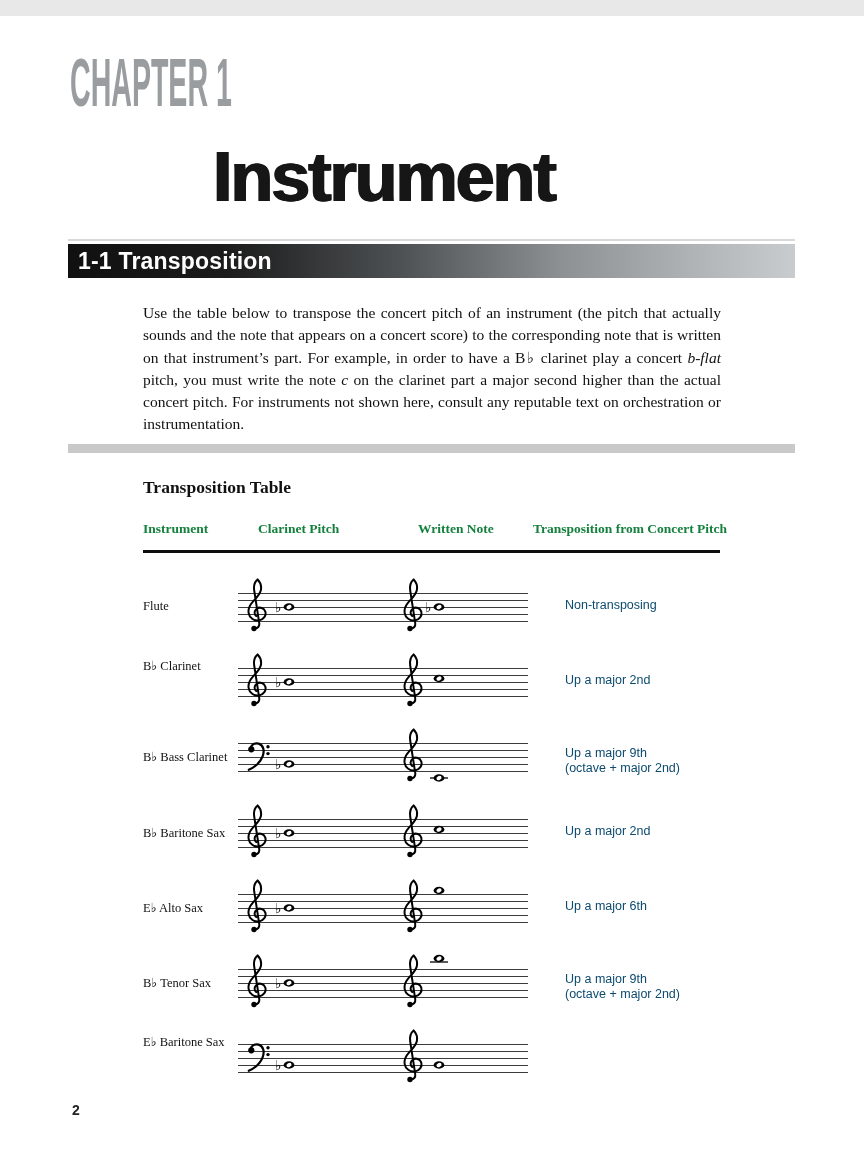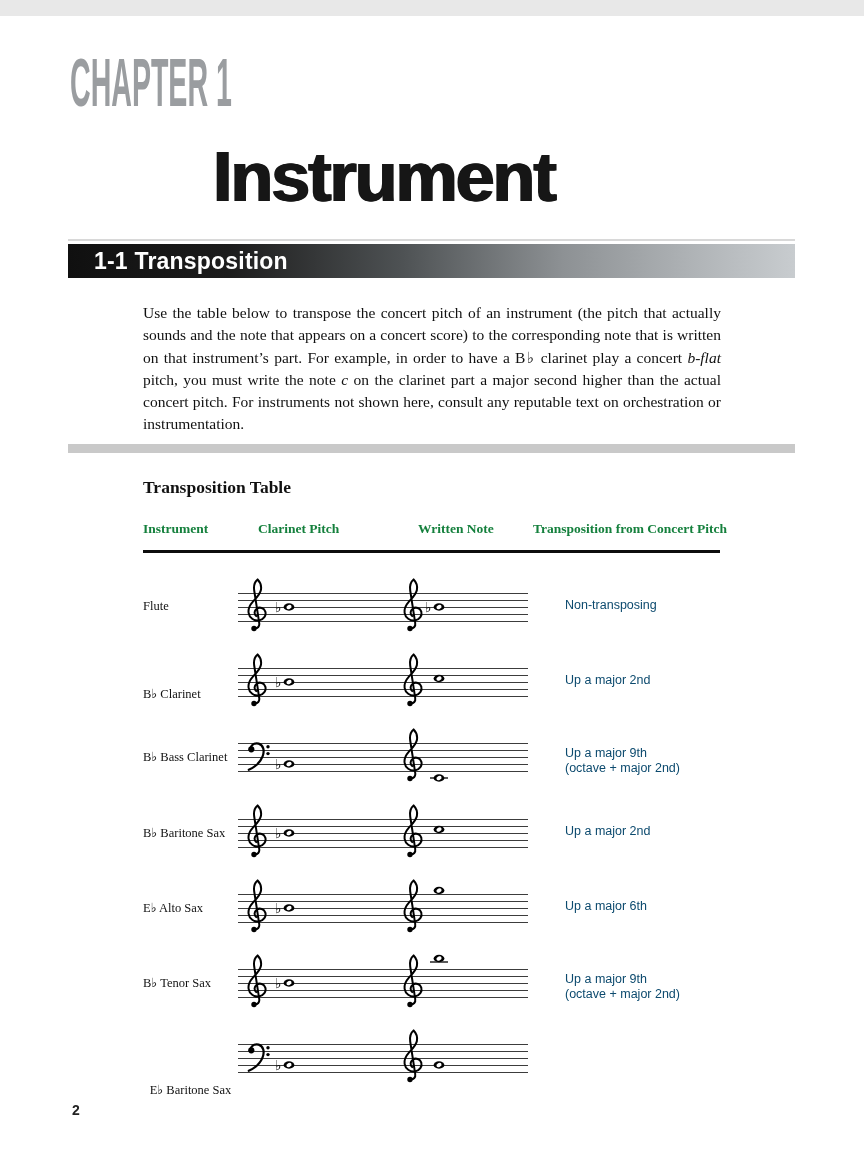--- a/index.html
+++ b/index.html
@@ -35,7 +35,7 @@
   }
   #section-banner .label{
     font-family:"Liberation Sans", sans-serif; font-weight:700;
-    font-size:23px; line-height:34px; color:#ffffff; padding-left:26px;
+    font-size:23px; line-height:34px; color:#ffffff; padding-left:10px;
     letter-spacing:0.2px;
   }
 

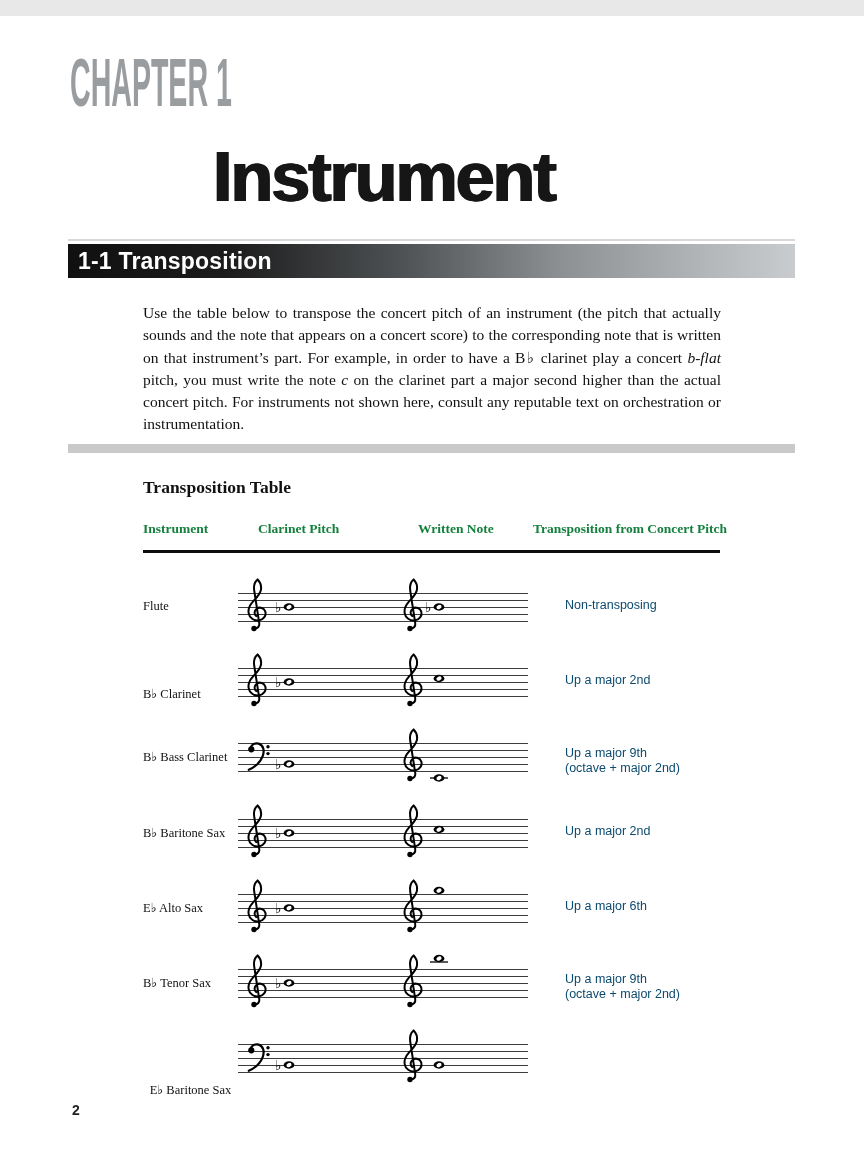--- a/index.html
+++ b/index.html
@@ -140,7 +140,7 @@
         </g>
       </svg>
       <div class="trans" style="top: 582px;">Non-transposing</div>
-      <div class="inst" style="top: 670px;">B♭ Clarinet</div>
+      <div class="inst" style="top: 642px;">B♭ Clarinet</div>
       <svg class="staff-svg" width="290" height="72" viewBox="0 0 290 72" style="top: 632px;">
         <g>
           <line x1="0" y1="20" x2="290" y2="20" stroke="#3c3c3c" stroke-width="1" shape-rendering="crispEdges"></line>

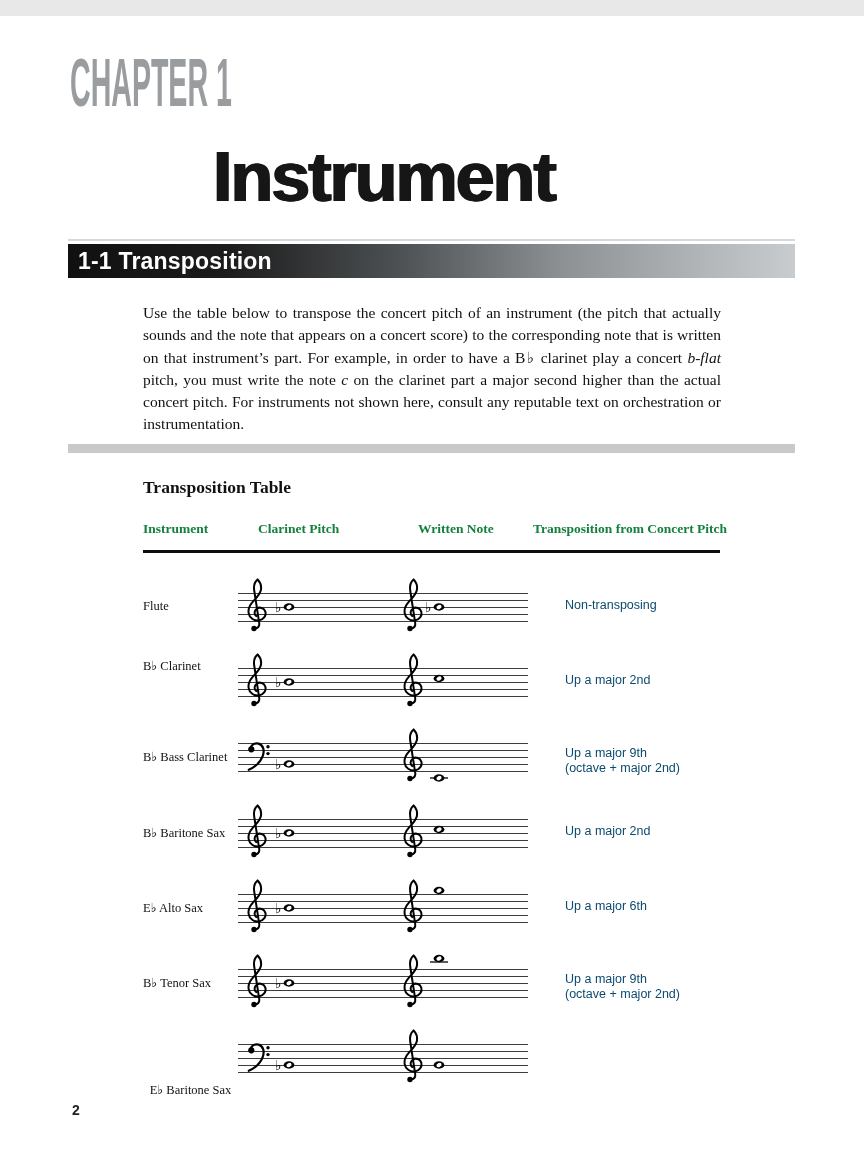--- a/index.html
+++ b/index.html
@@ -304,7 +304,7 @@
         </g>
       </svg>
       <div class="trans" style="top: 956px;">Up a major 9th<br>(octave + major 2nd)</div>
-      <div class="inst" style="top: 1066px; text-align: center;">E♭ Baritone Sax</div>
+      <div class="inst" style="top: 1018px;">E♭ Baritone Sax</div>
       <svg class="staff-svg" width="290" height="72" viewBox="0 0 290 72" style="top: 1008px;">
         <g>
           <line x1="0" y1="20" x2="290" y2="20" stroke="#3c3c3c" stroke-width="1" shape-rendering="crispEdges"></line>

